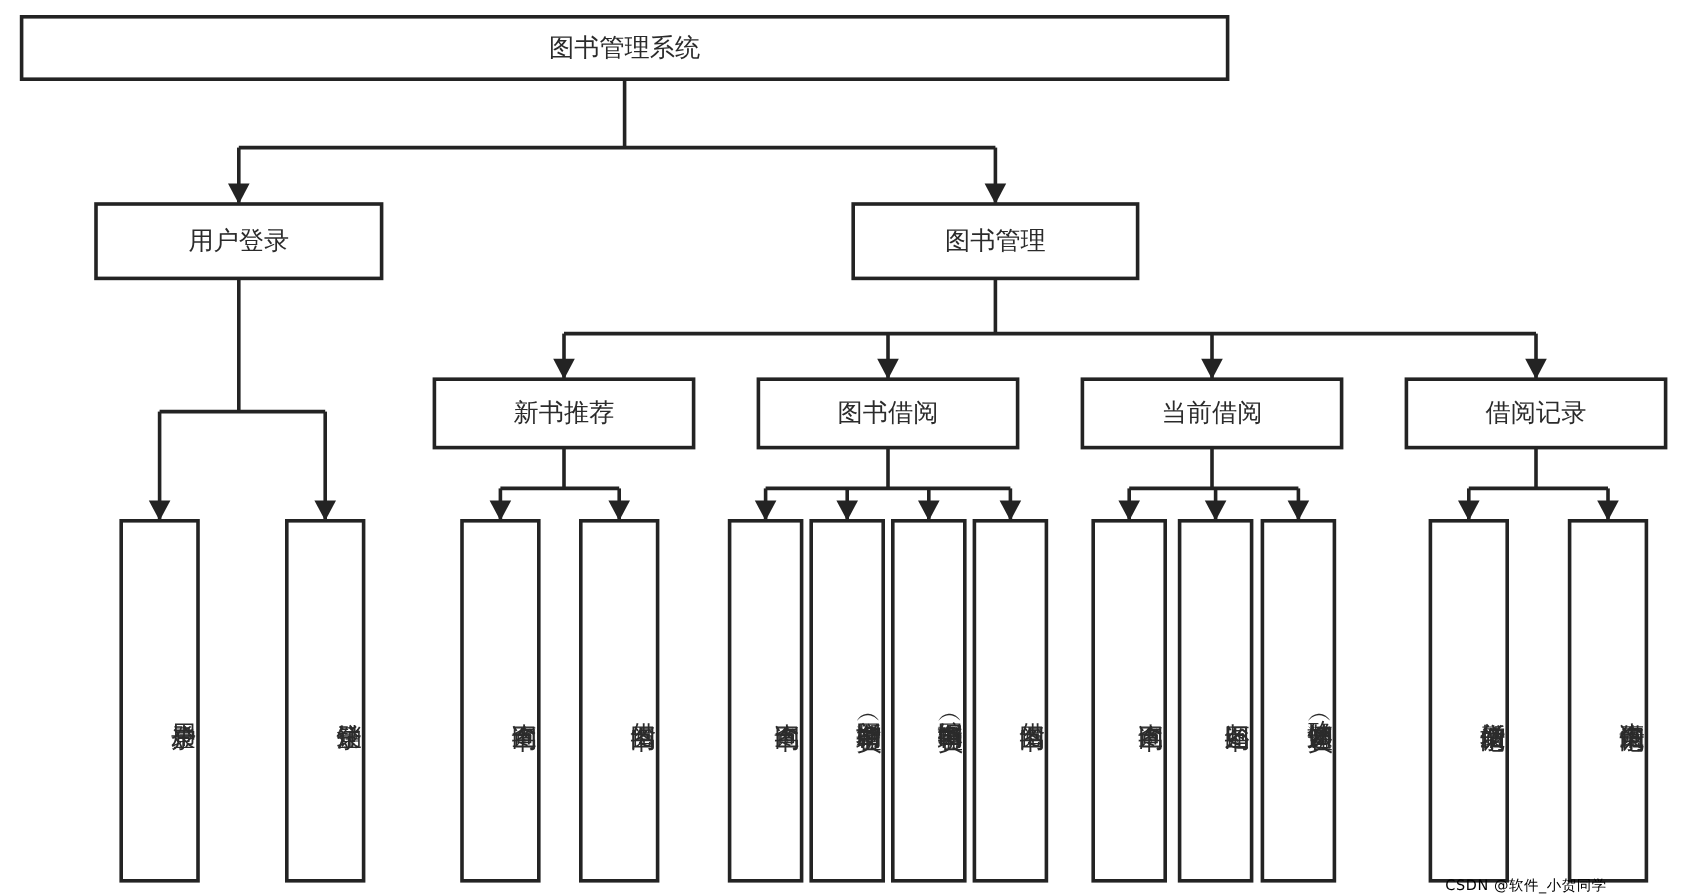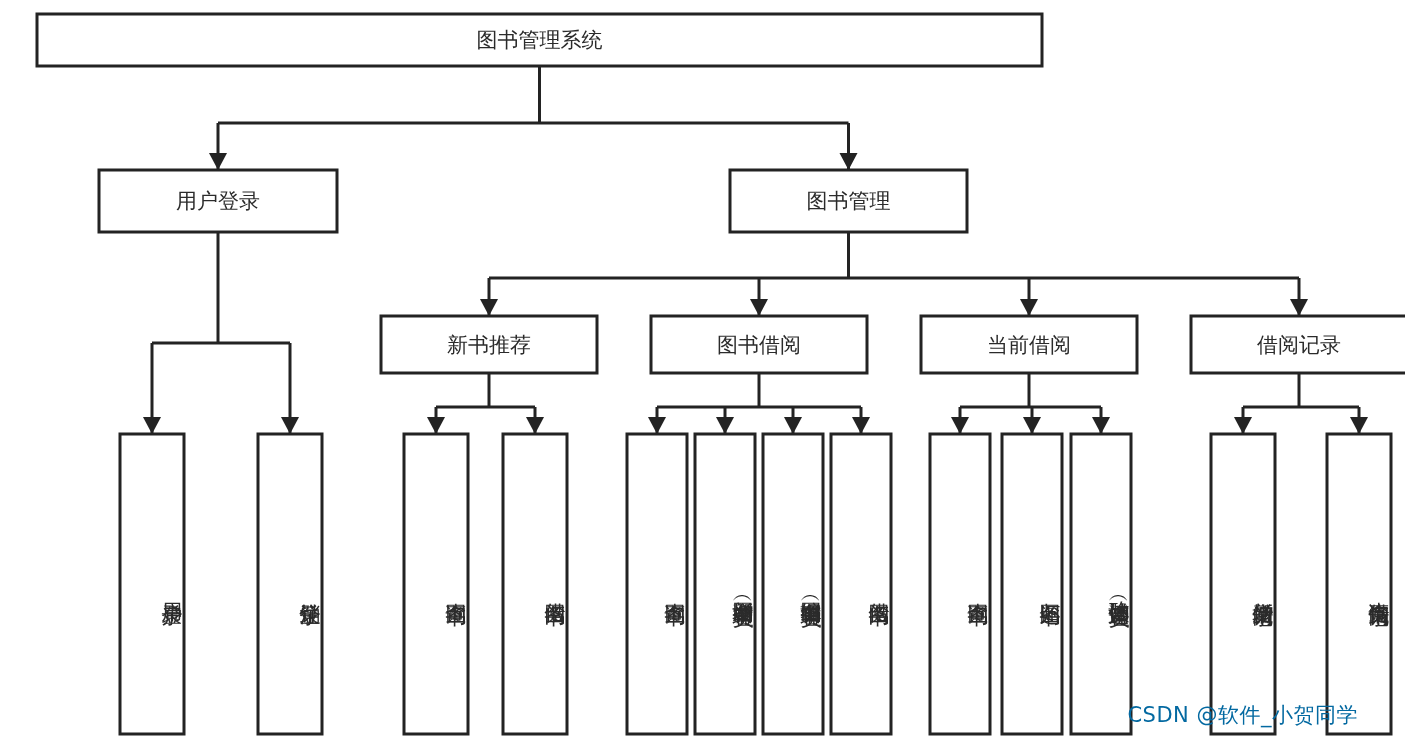--- a/index.html
+++ b/index.html
@@ -19,7 +19,6 @@
     width: 1349px;
     height: 747px;
     background: #ffffff;
-    margin-left: 19px;
   }
   svg.diagram {
     position: absolute;

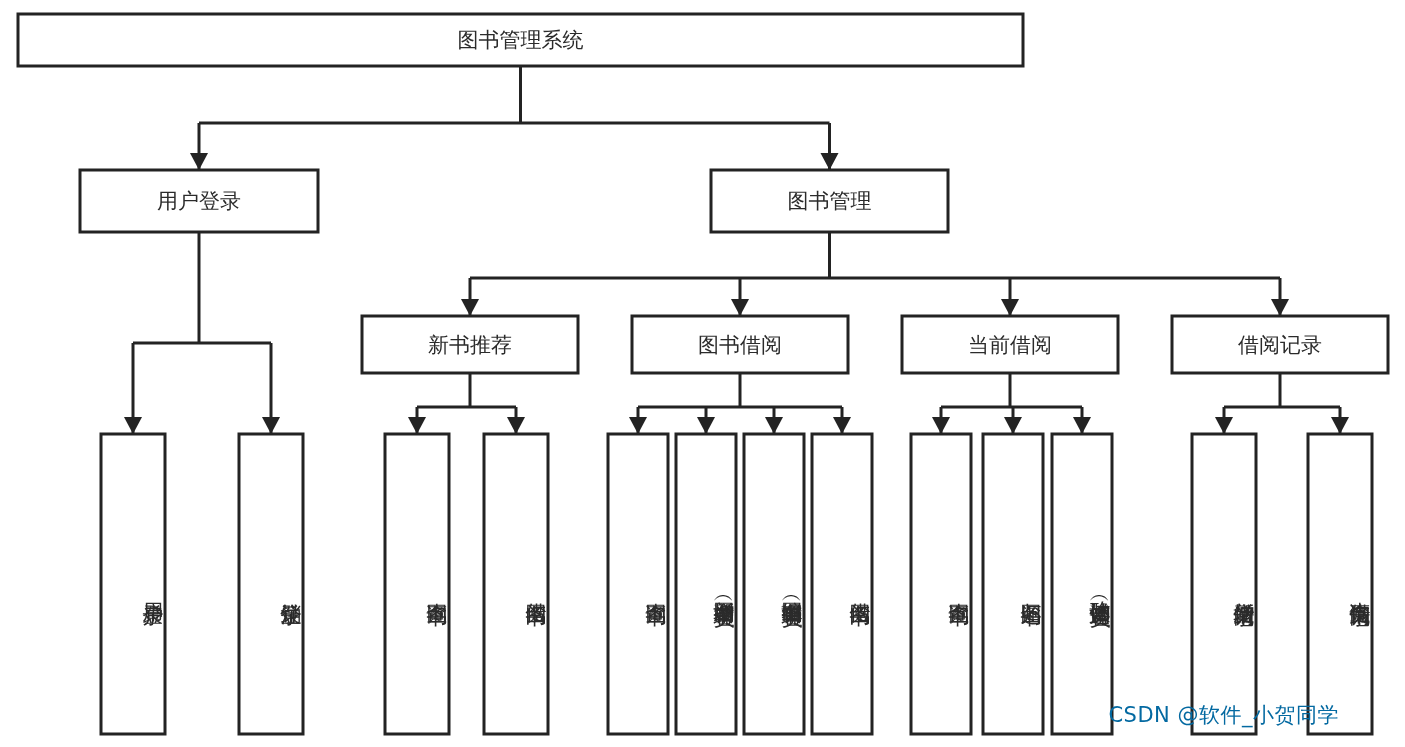--- a/index.html
+++ b/index.html
@@ -70,10 +70,10 @@
   .watermark {
     position: absolute;
     right: 10px;
-    bottom: 18px;
-    font-family: "DejaVu Sans", "Liberation Sans", sans-serif;
-    font-size: 21px;
-    color: #0369a1;
+    bottom: 0;
+    font-family: "DejaVu Sans", "Liberation Sans", sans-serif;
+    font-size: 12px;
+    color: #000000;
     letter-spacing: 0.5px;
     white-space: nowrap;
   }

